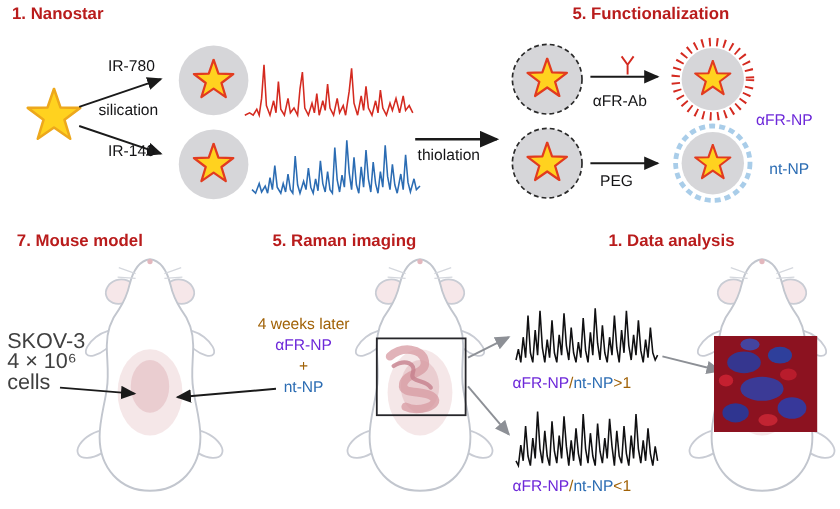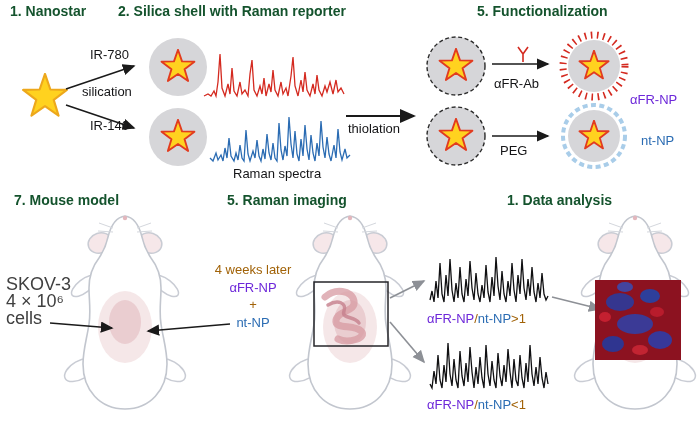--- a/index.html
+++ b/index.html
@@ -7,7 +7,7 @@
     font-family:"Liberation Sans","DejaVu Sans",sans-serif; }
   .figure { position:relative; width:700px; height:424px; background:#fff; overflow:hidden; }
   svg.layer { position:absolute; left:0; top:0; }
-  .h { position:absolute; font-size:14px; font-weight:bold; color:#14532d; white-space:nowrap; }
+  .h { position:absolute; font-size:14px; font-weight:bold; color:#b91c1c; white-space:nowrap; }
   .lbl { position:absolute; font-size:13px; color:#151517; white-space:nowrap; }
   .red  { color:#6d28d9; }
   .blue { color:#2b6cb3; }

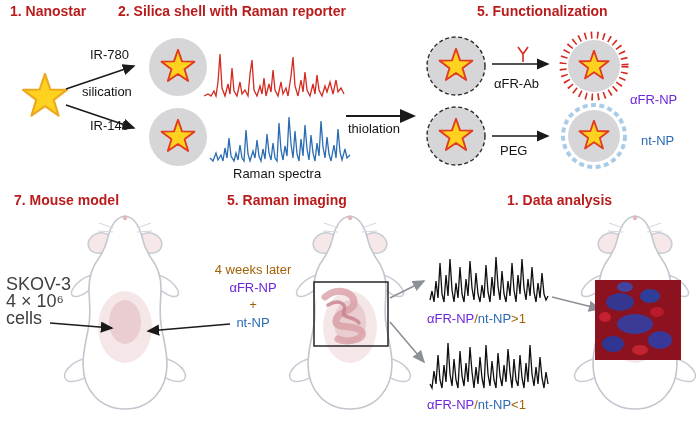--- a/index.html
+++ b/index.html
@@ -124,7 +124,6 @@
   </svg>
 
   <div class="h" style="left:10px;top:3px">1. Nanostar</div>
-  <div class="h" style="left:118px;top:3px">2. Silica shell with Raman reporter</div>
   <div class="h" style="left:477px;top:3px">5. Functionalization</div>
   <div class="h" style="left:14px;top:192px">7. Mouse model</div>
   <div class="h" style="left:227px;top:192px">5. Raman imaging</div>

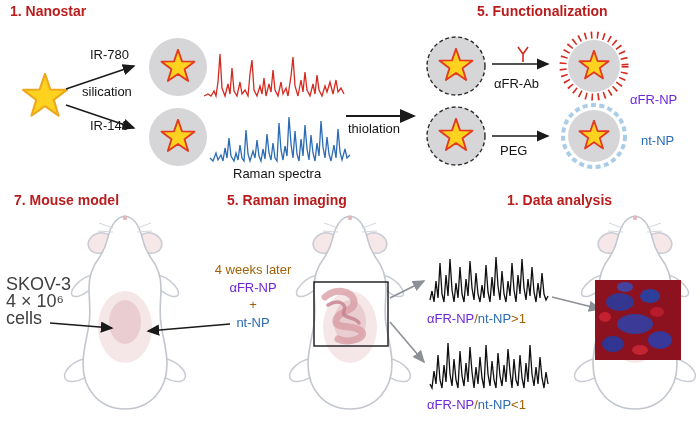--- a/index.html
+++ b/index.html
@@ -132,7 +132,6 @@
   <div class="lbl" style="left:90px;top:47px">IR-780</div>
   <div class="lbl" style="left:82px;top:84px">silication</div>
   <div class="lbl" style="left:90px;top:118px">IR-140</div>
-  <div class="lbl" style="left:233px;top:166px">Raman spectra</div>
 
   <div class="lbl" style="left:348px;top:121px">thiolation</div>
   <div class="lbl" style="left:494px;top:76px">αFR-Ab</div>

